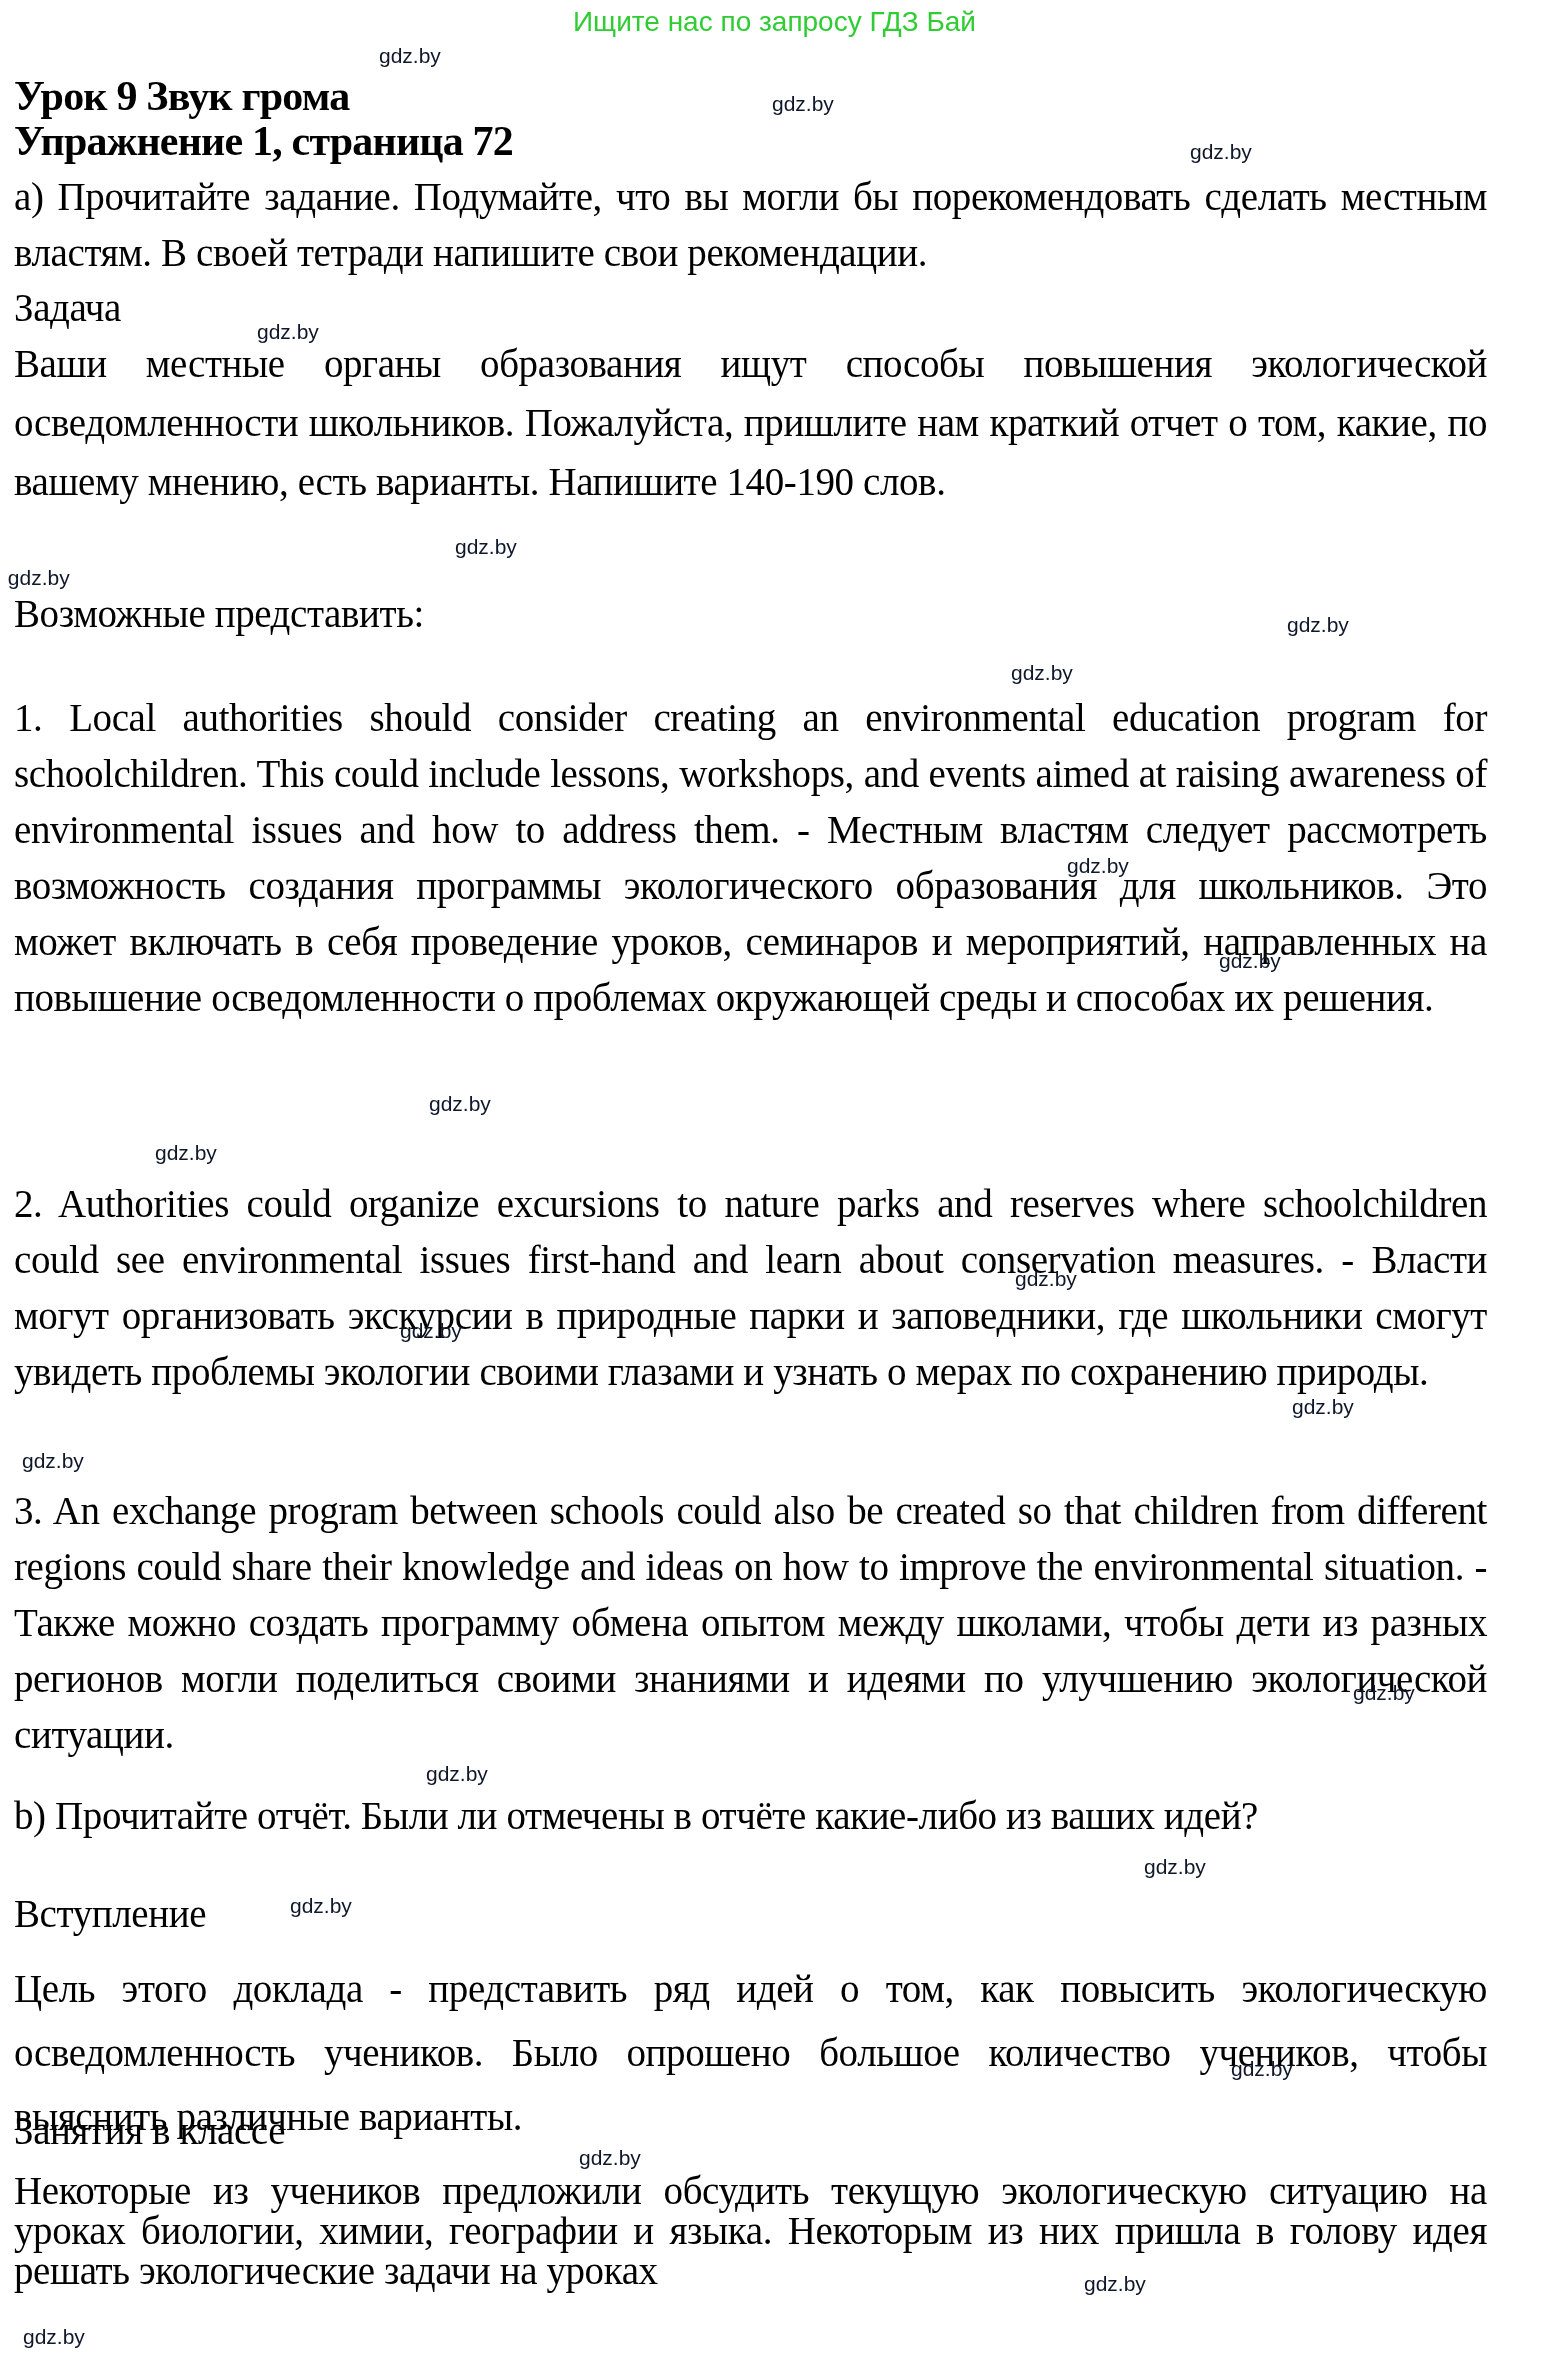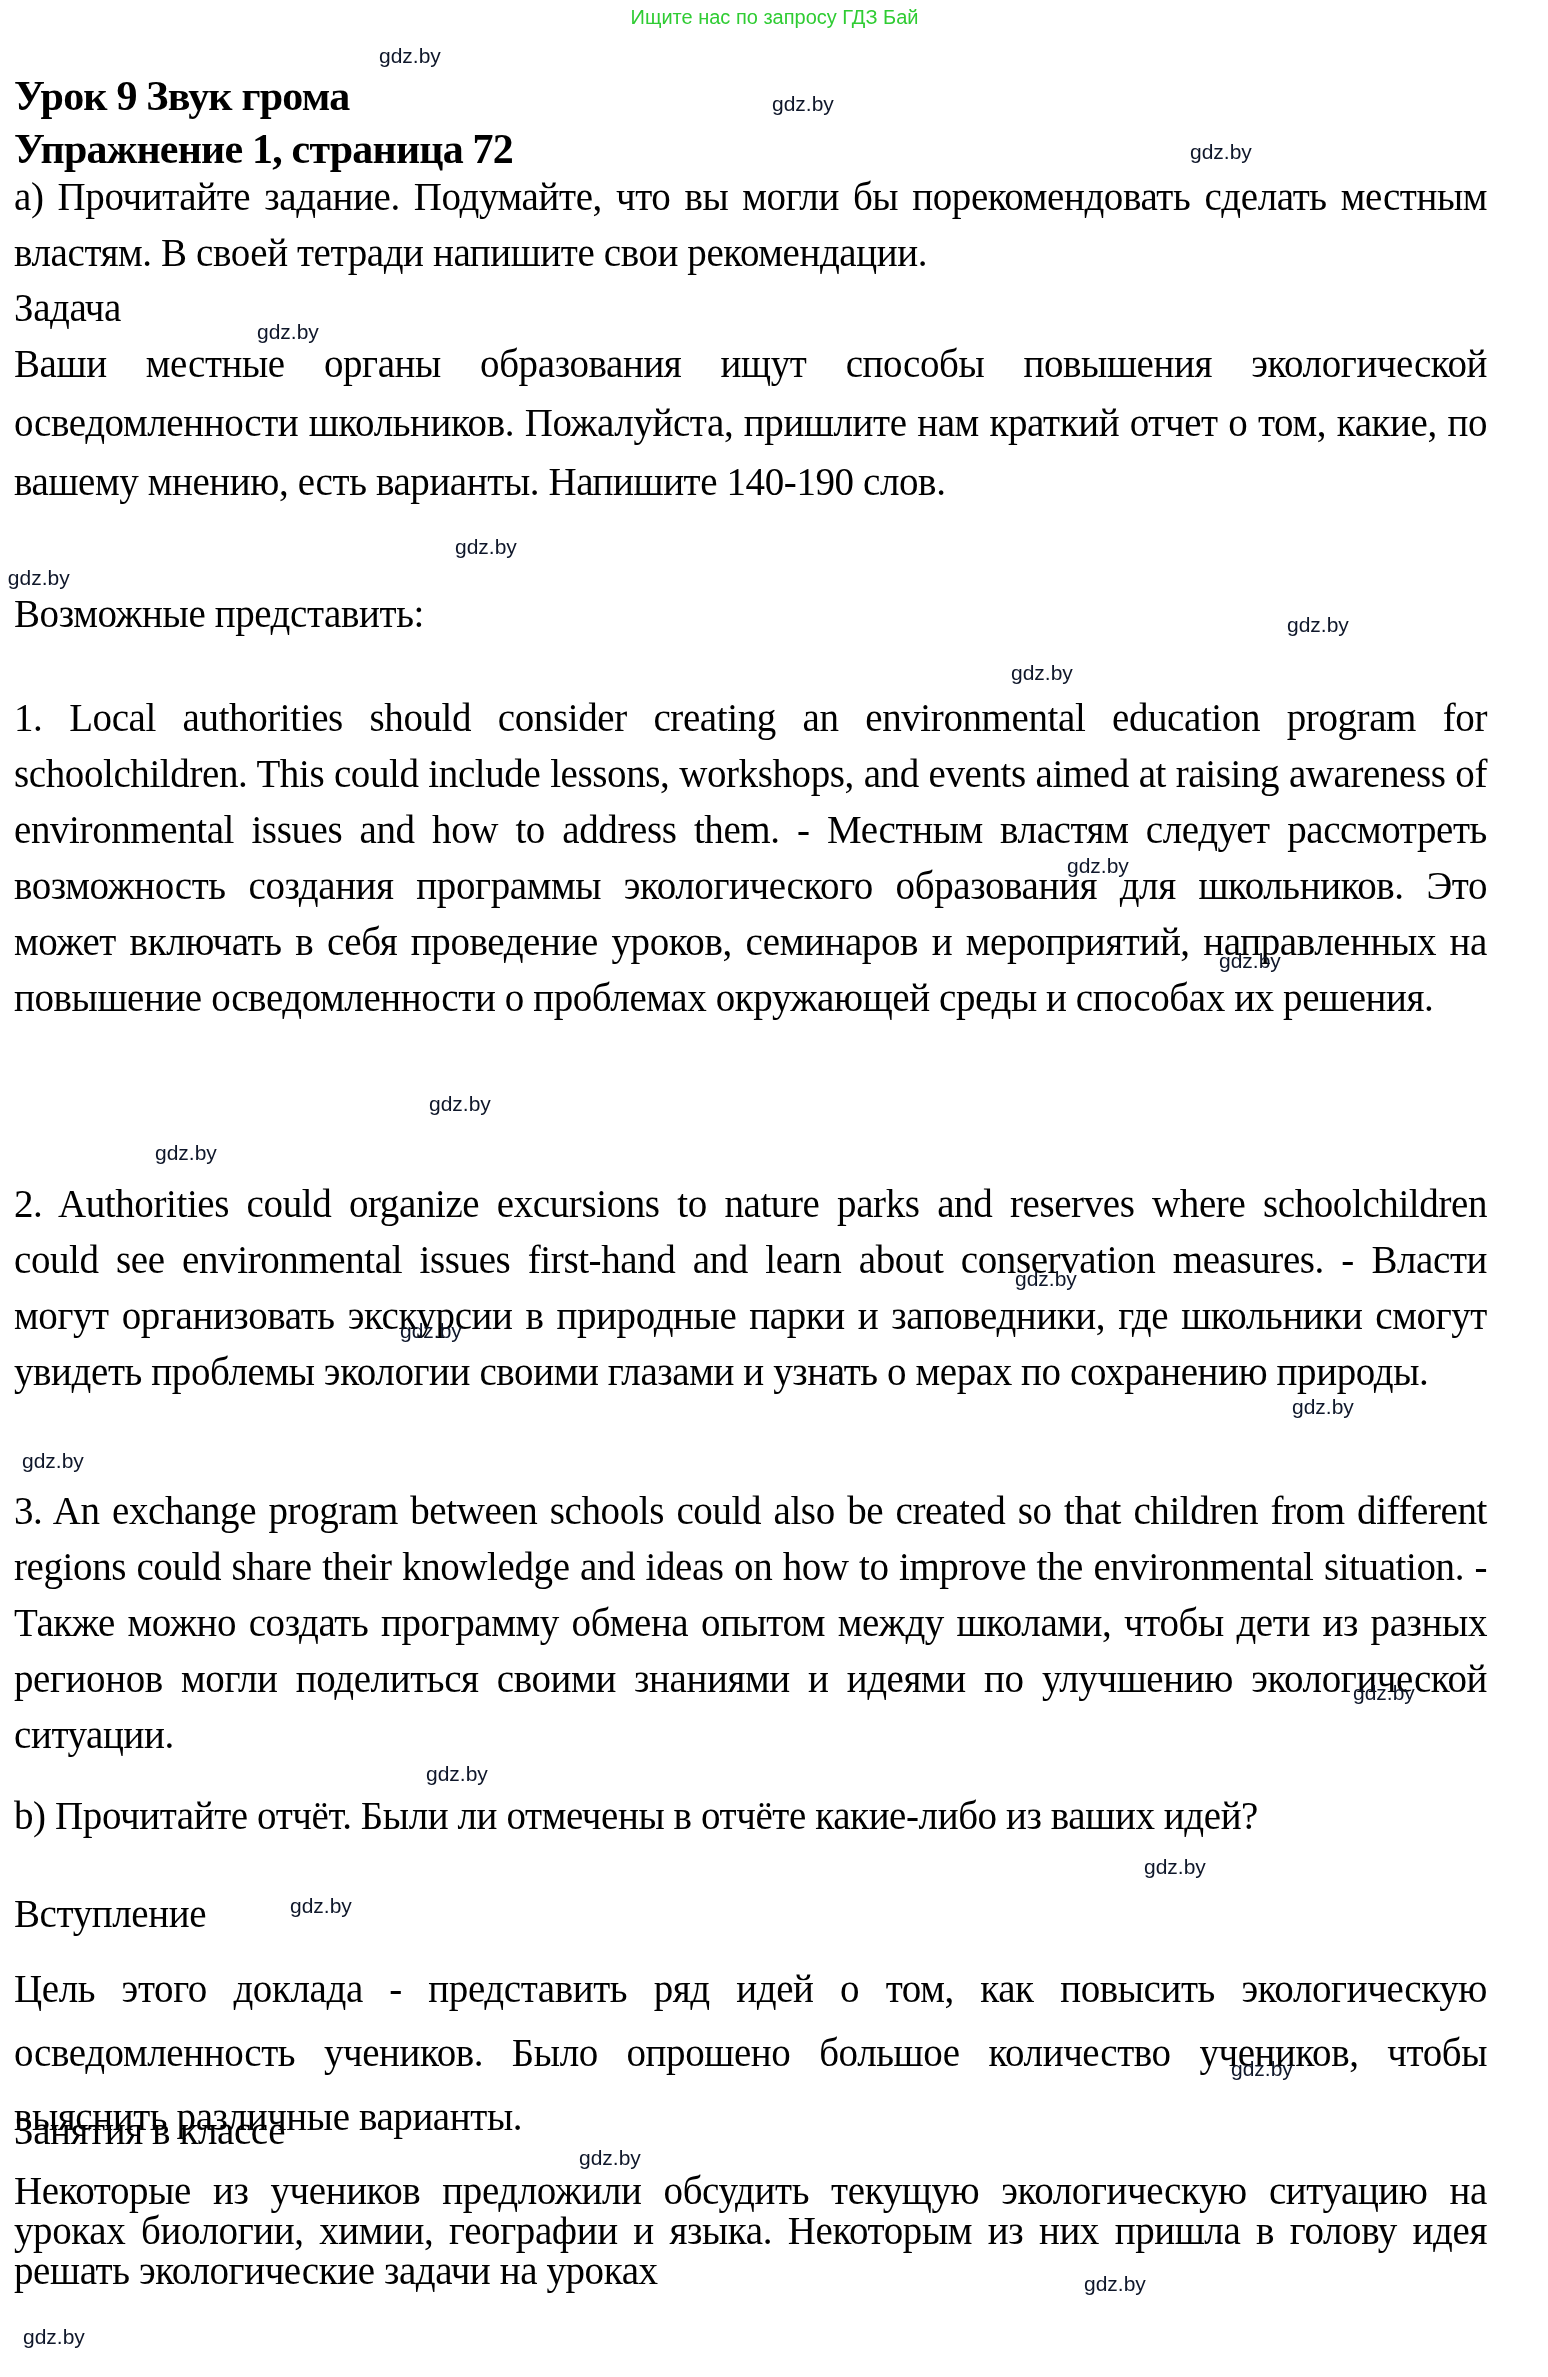--- a/index.html
+++ b/index.html
@@ -17,7 +17,7 @@
     top: 6.2px; left: 0; width: 100%;
     text-align: center;
     font-family: "Liberation Sans", "DejaVu Sans", sans-serif;
-    font-size: 20px;
+    font-size: 28px;
     color: #2fcc33;
   }
   .heading {

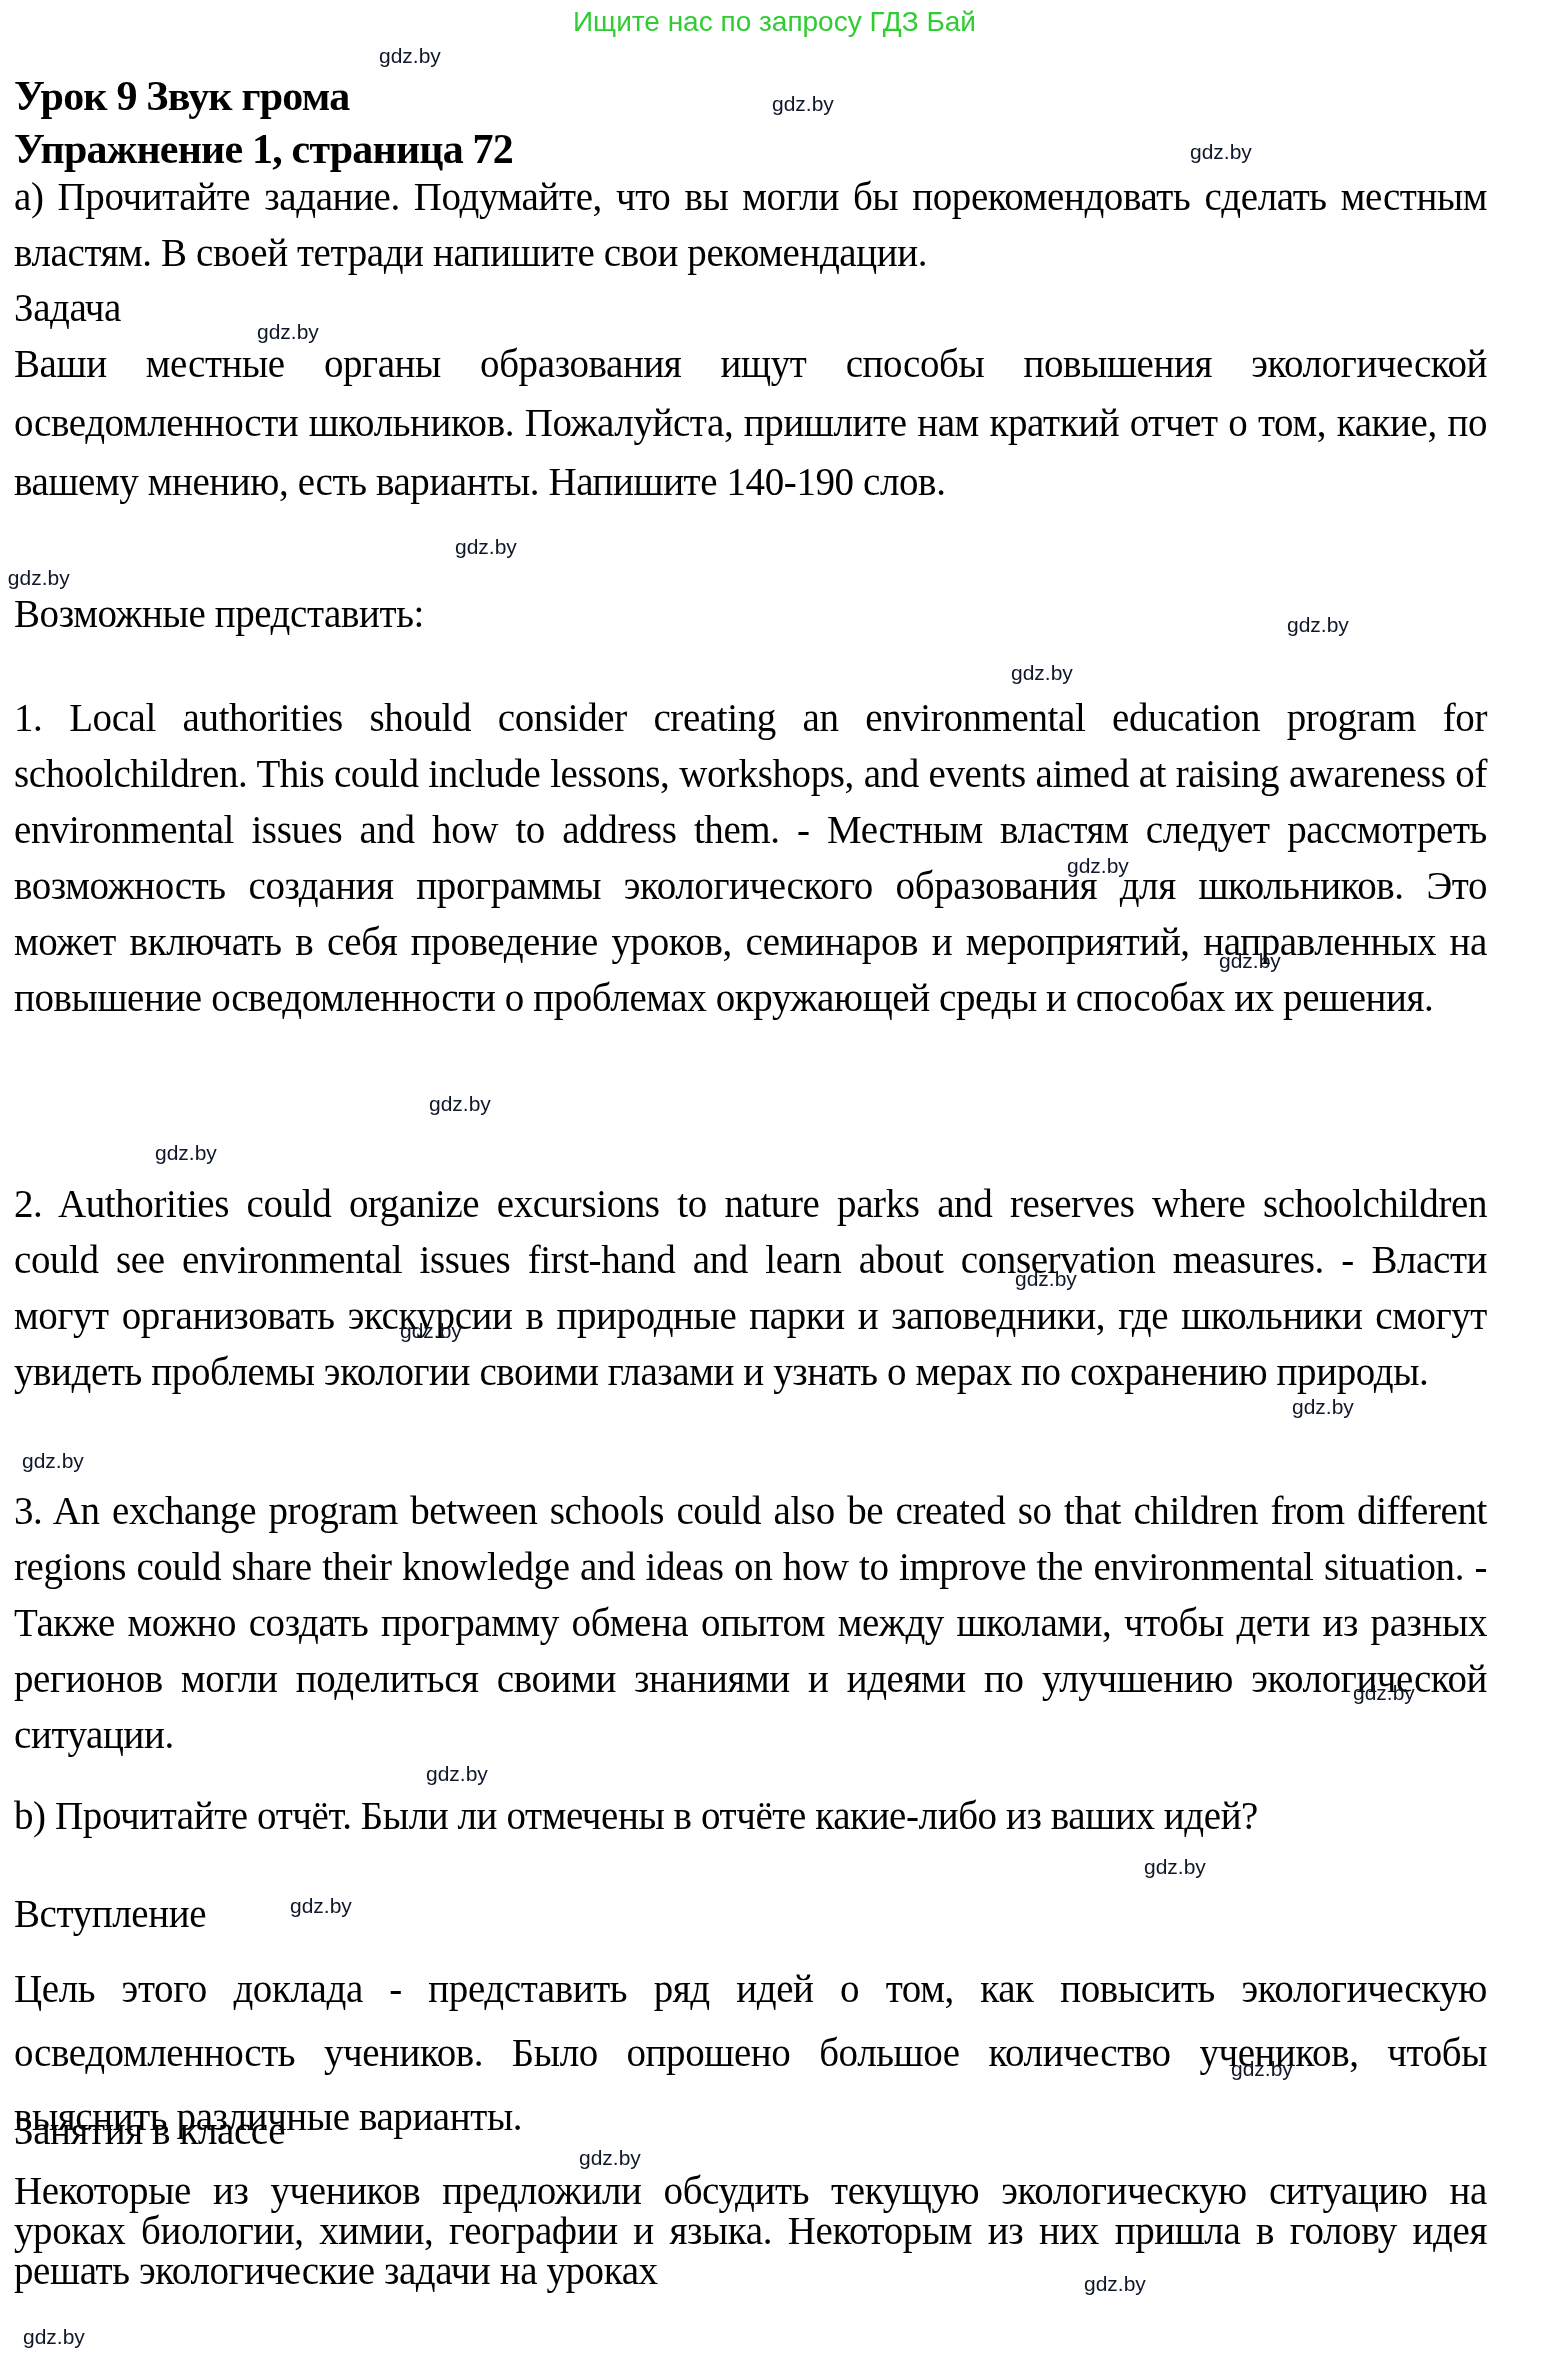--- a/index.html
+++ b/index.html
@@ -73,7 +73,7 @@
 
   <span class="wm" style="left:772px; top:92px;">gdz.by</span>
 
-  <div class="abs heading" style="top:125px;">Упражнение 1, страница 72</div>
+  <div class="abs heading" style="top:117px;">Упражнение 1, страница 72</div>
 
   <span class="wm" style="left:1190px; top:140px;">gdz.by</span>
 

